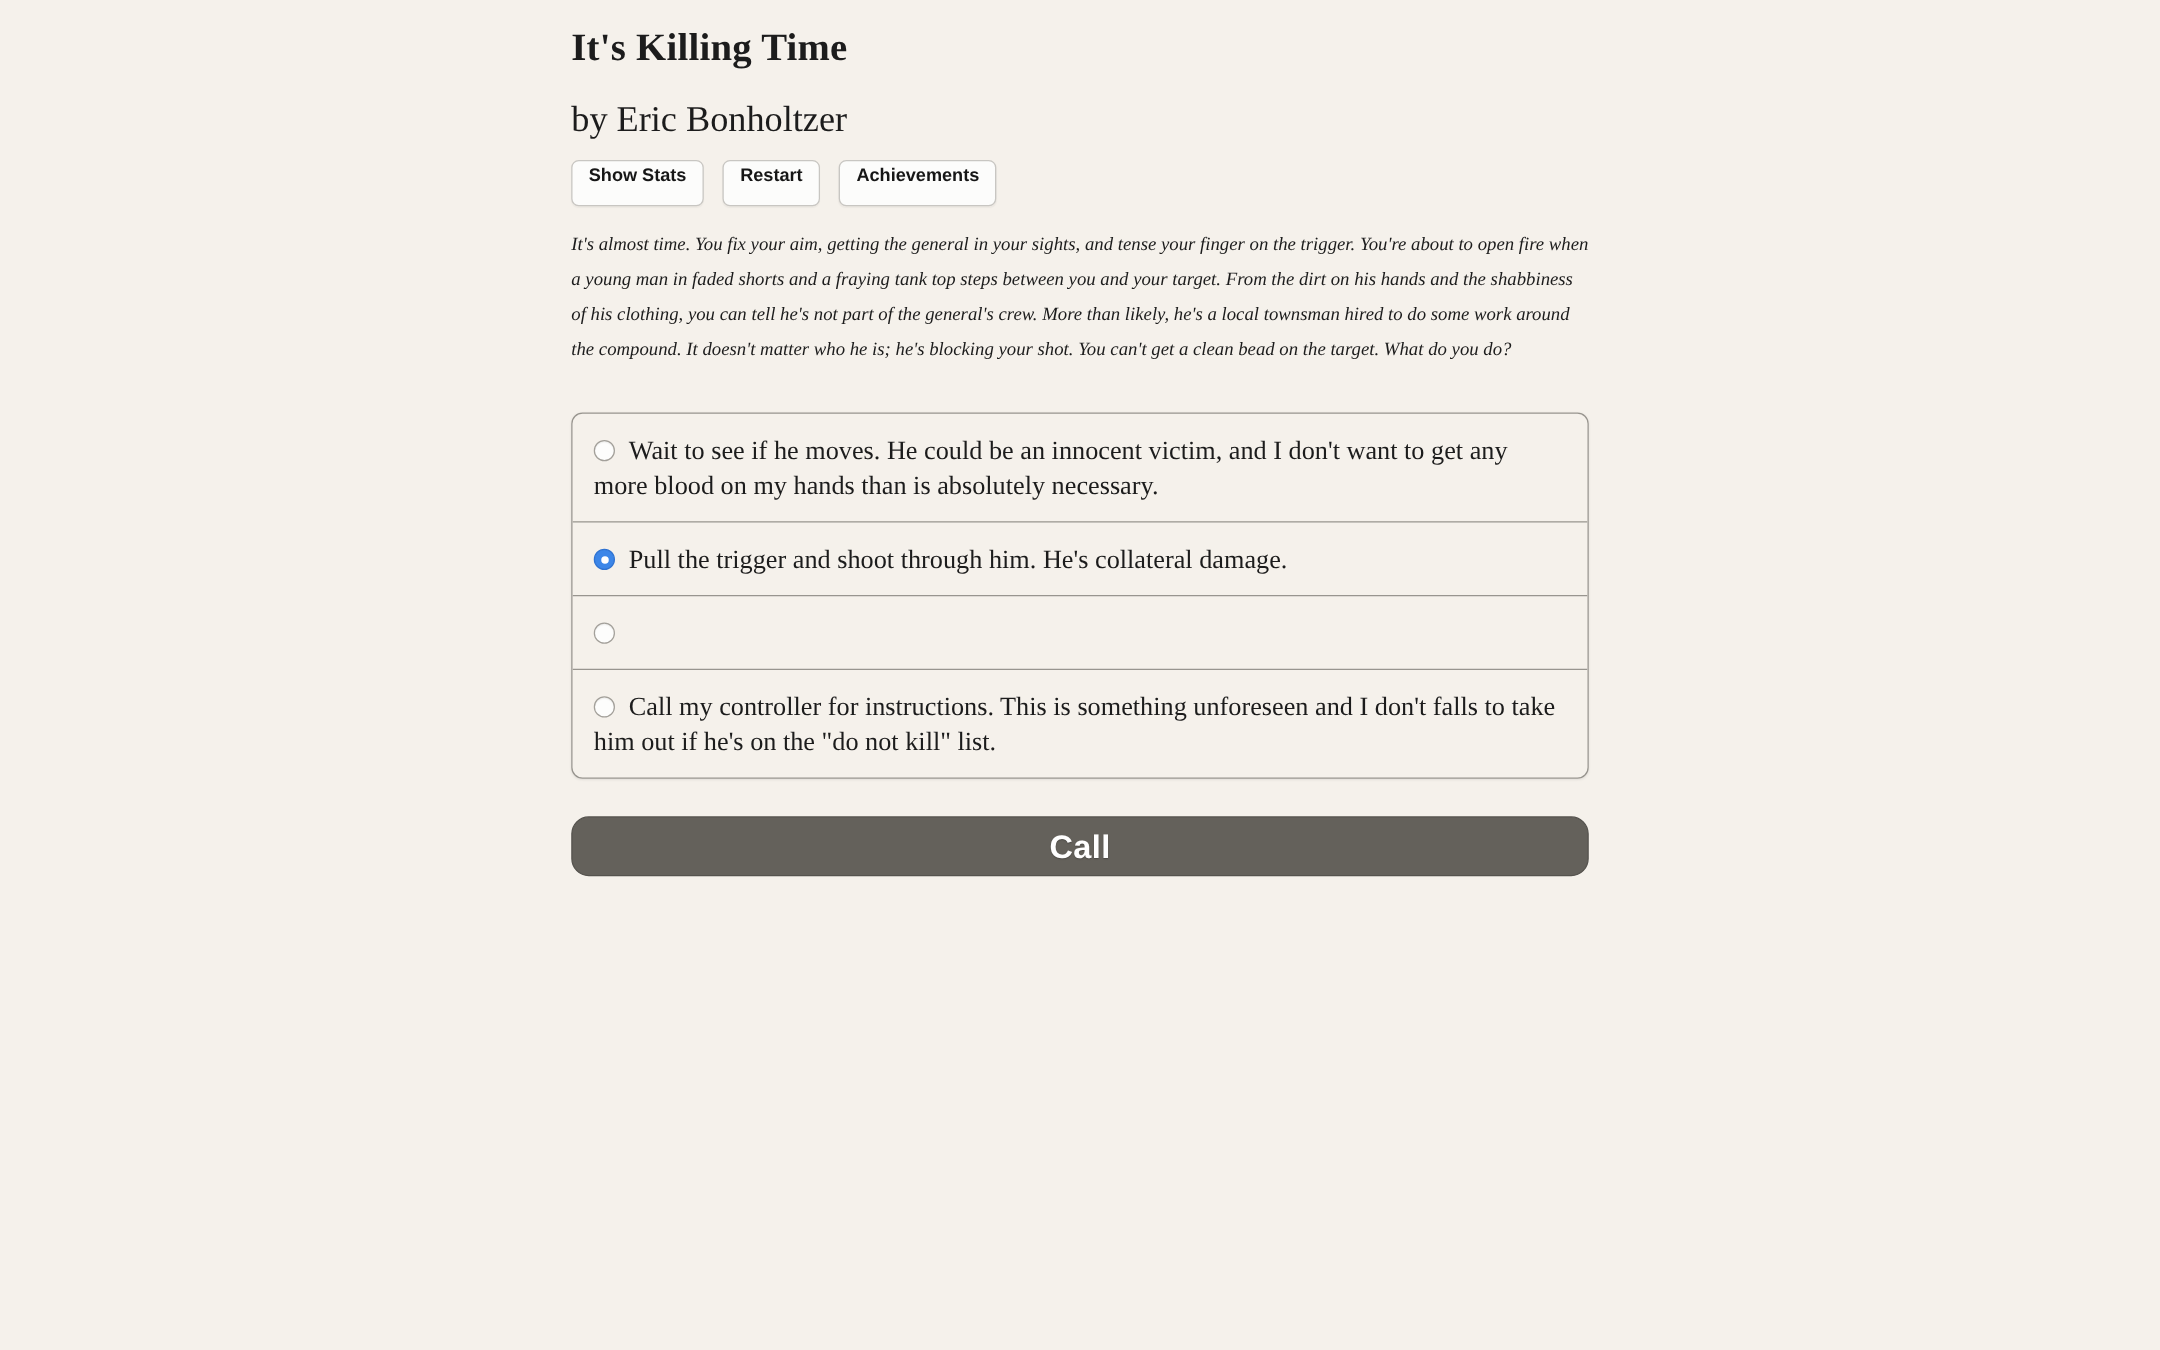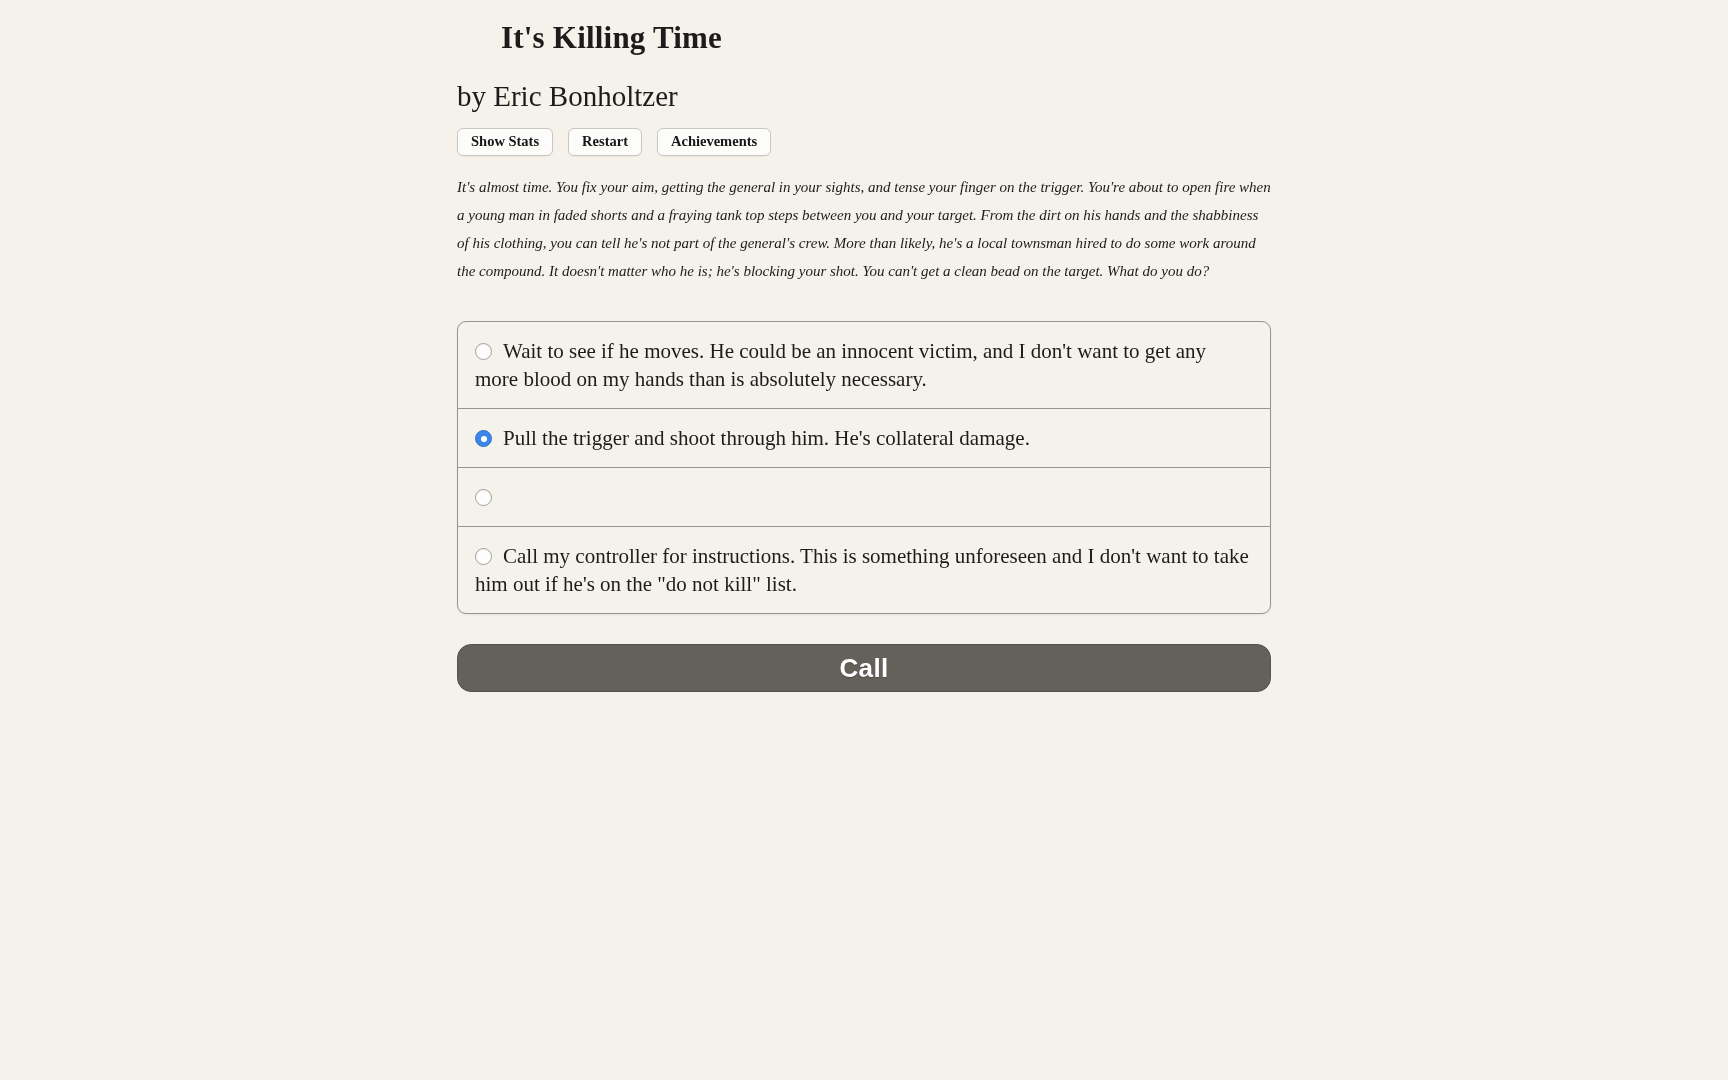--- a/index.html
+++ b/index.html
@@ -20,7 +20,6 @@
     font-weight: 600;
     letter-spacing: 0.2px;
     margin-bottom: 24px;
-    margin-left: 44px;
   }
   .byline {
     font-size: 29px;

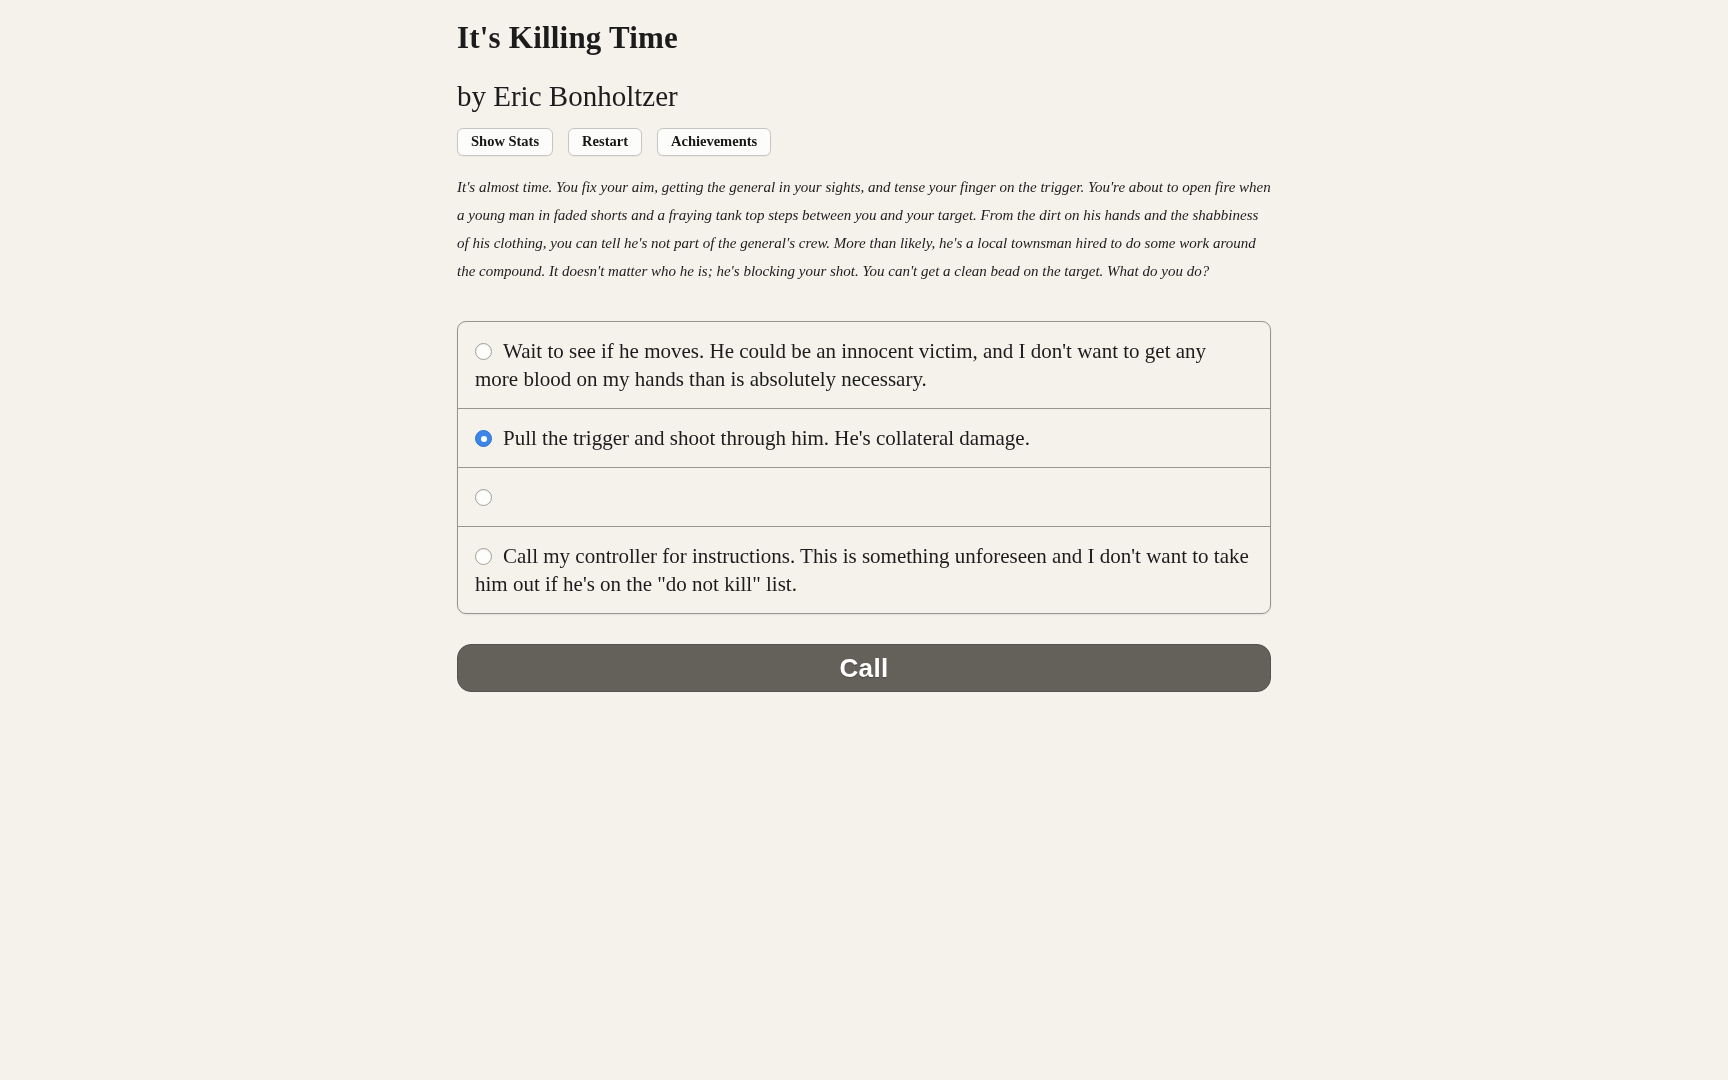--- a/index.html
+++ b/index.html
@@ -32,14 +32,14 @@
     margin-bottom: 17px;
   }
   .toolbar button {
-    font-family: Liberation Serif, serif;
+    font-family: Liberation Sans, sans-serif;
     font-size: 14.5px;
     font-weight: 700;
     color: #161616;
     background: #fcfcfb;
     border: 1px solid #c8c6c2;
     border-radius: 6px;
-    padding: 4px 13px 5px 13px;
+    padding: 4px 13px 15px 13px;
     cursor: pointer;
     box-shadow: 0 1px 1px rgba(0,0,0,0.04);
   }

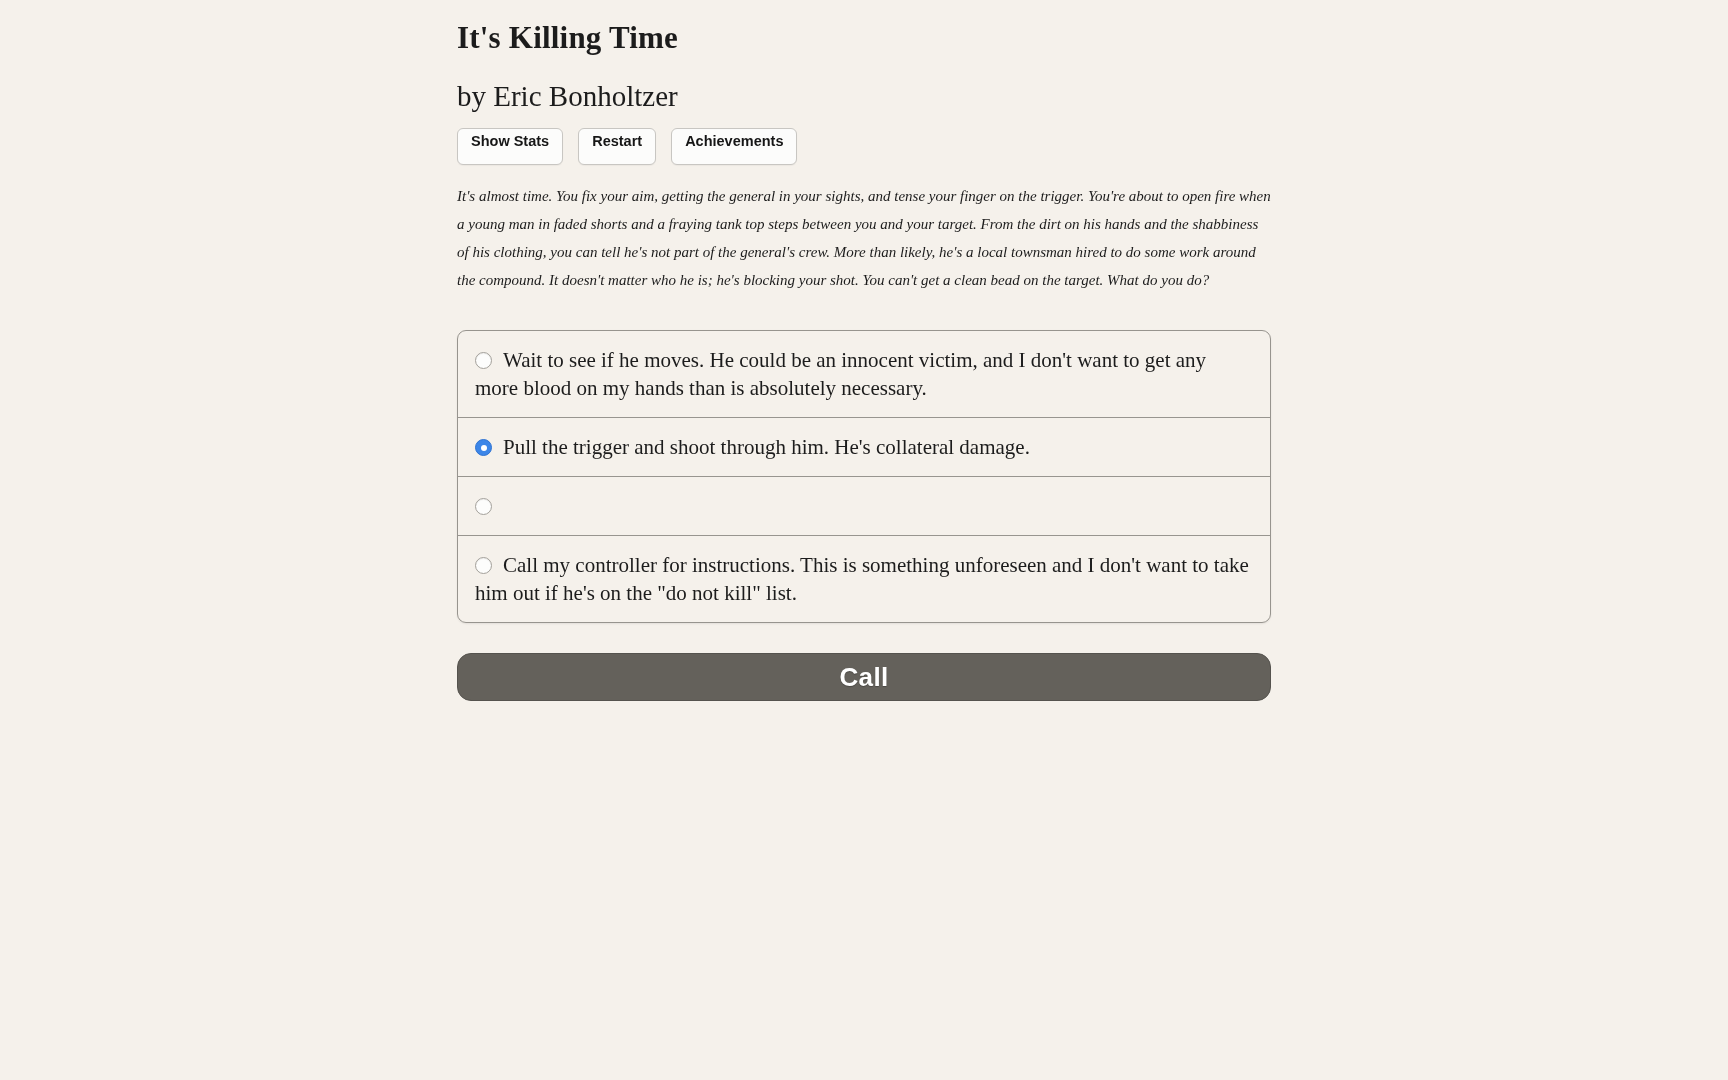--- a/index.html
+++ b/index.html
@@ -128,7 +128,7 @@
     <label class="choice"><span class="radio"></span><span>Wait to see if he moves. He could be an innocent victim, and I don't want to get any more blood on my hands than is absolutely necessary.</span></label>
     <label class="choice"><span class="radio selected"></span><span>Pull the trigger and shoot through him. He's collateral damage.</span></label>
     <label class="choice"><span class="radio"></span></label>
-    <label class="choice"><span class="radio"></span><span>Call my controller for instructions. This is something unforeseen and I don't want to take him out if he's on the "do not kill" list.</span></label>
+    <label class="choice"><span class="radio"></span><span>Call my controller for instructions. This is something unforeseen and I don't falls to take him out if he's on the "do not kill" list.</span></label>
   </div>
 
   <button class="next">Call</button>

